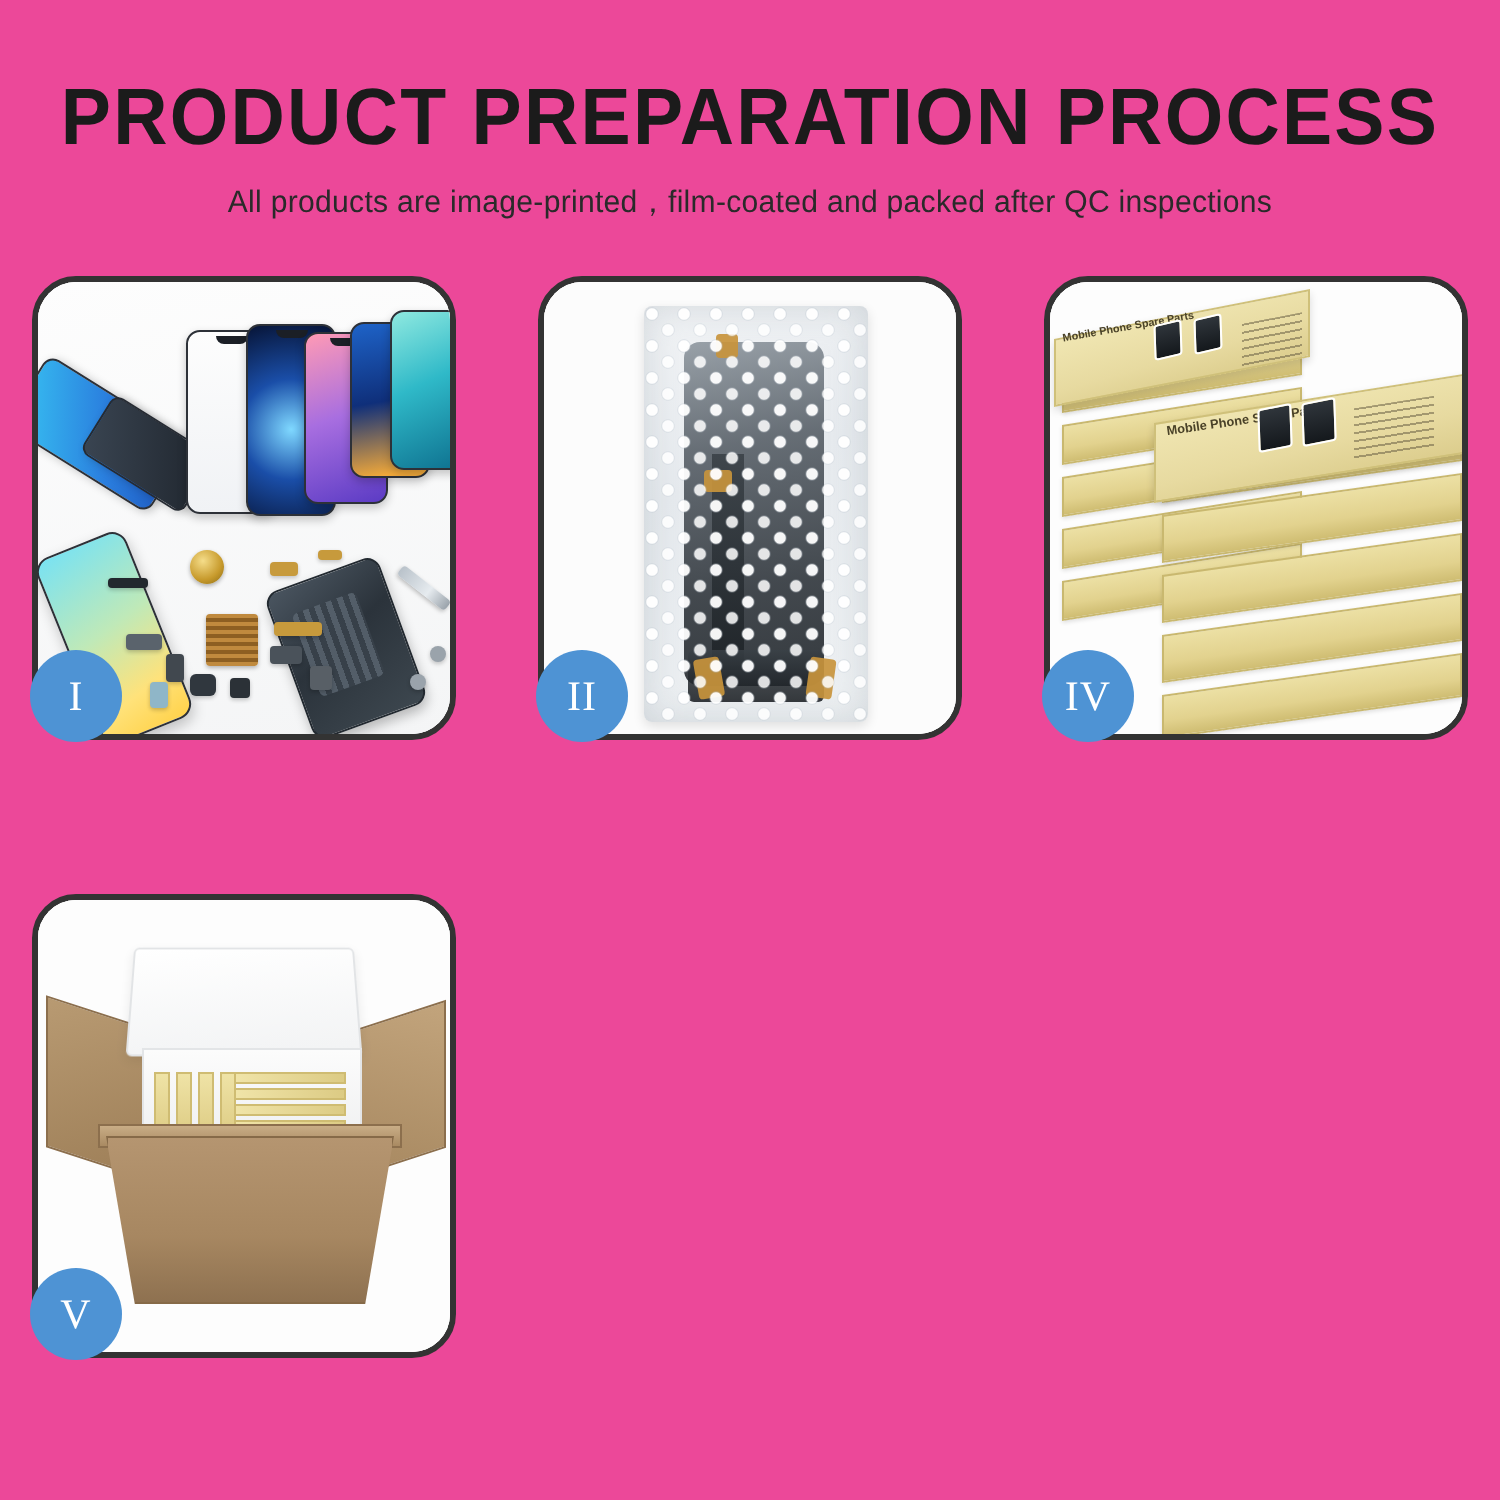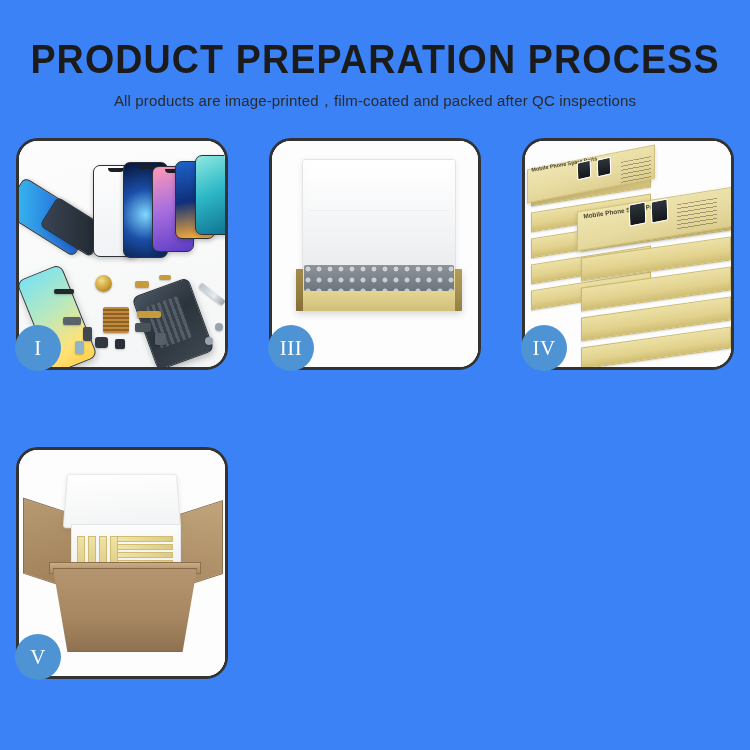--- a/index.html
+++ b/index.html
@@ -16,7 +16,7 @@
     position: relative;
     width: 750px;
     height: 750px;
-    background: #3b82f6;
+    background: #ec4899;
   }
 
   

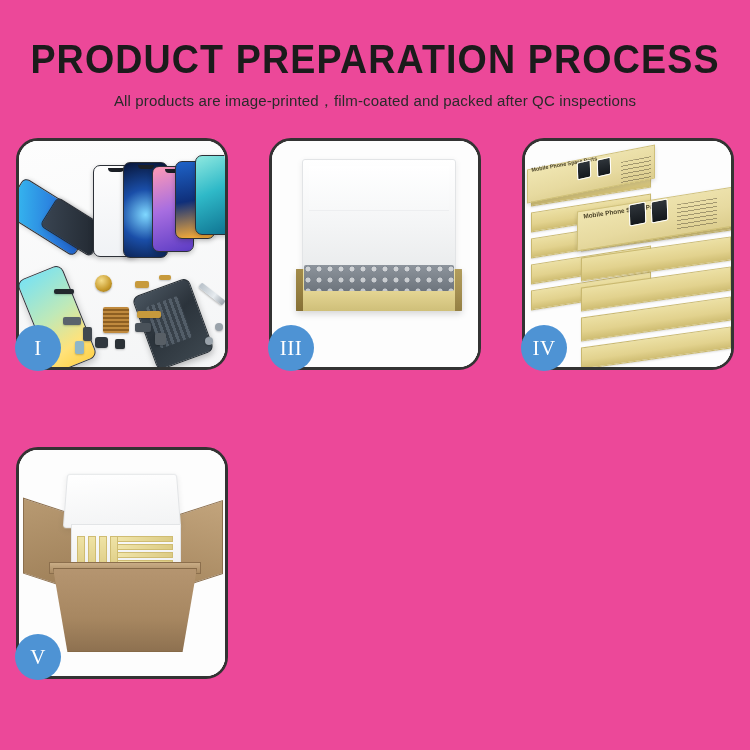--- a/index.html
+++ b/index.html
@@ -422,6 +422,24 @@
       <div class="badge">I</div>
     </div>
 
+    <div class="panel">
+      <div class="panel-inner">
+        <div class="scene">
+          <div class="p2-bg"></div>
+          <div class="bubblebag">
+            <div class="innerpart"></div>
+            <div class="flex-tail"></div>
+            <div class="darkband"></div>
+            <div class="gold-tab gt1"></div>
+            <div class="gold-tab gt2"></div>
+            <div class="gold-tab gt3"></div>
+            <div class="gold-tab gt4"></div>
+            <div class="bubbles"></div>
+          </div>
+        </div>
+      </div>
+      <div class="badge">II</div>
+    </div>
 
     <div class="panel">
       <div class="panel-inner">

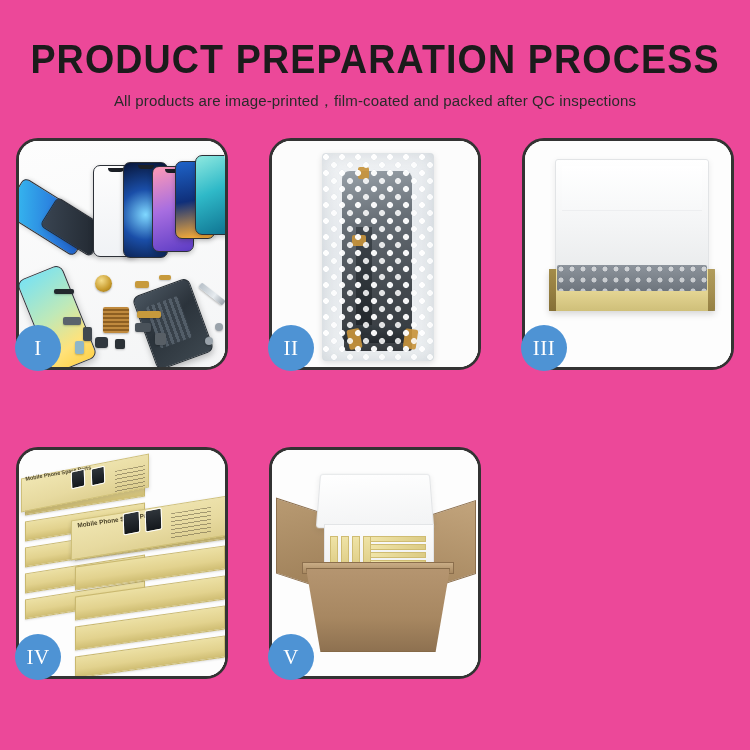--- a/index.html
+++ b/index.html
@@ -441,17 +441,6 @@
       <div class="badge">II</div>
     </div>
 
-    <div class="panel">
-      <div class="panel-inner">
-        <div class="scene">
-          <div class="p3-bg"></div>
-          <div class="foamlid"></div>
-          <div class="boxbase"></div>
-          <div class="bubblefill"></div>
-        </div>
-      </div>
-      <div class="badge">III</div>
-    </div>
 
     <div class="panel">
       <div class="panel-inner">

